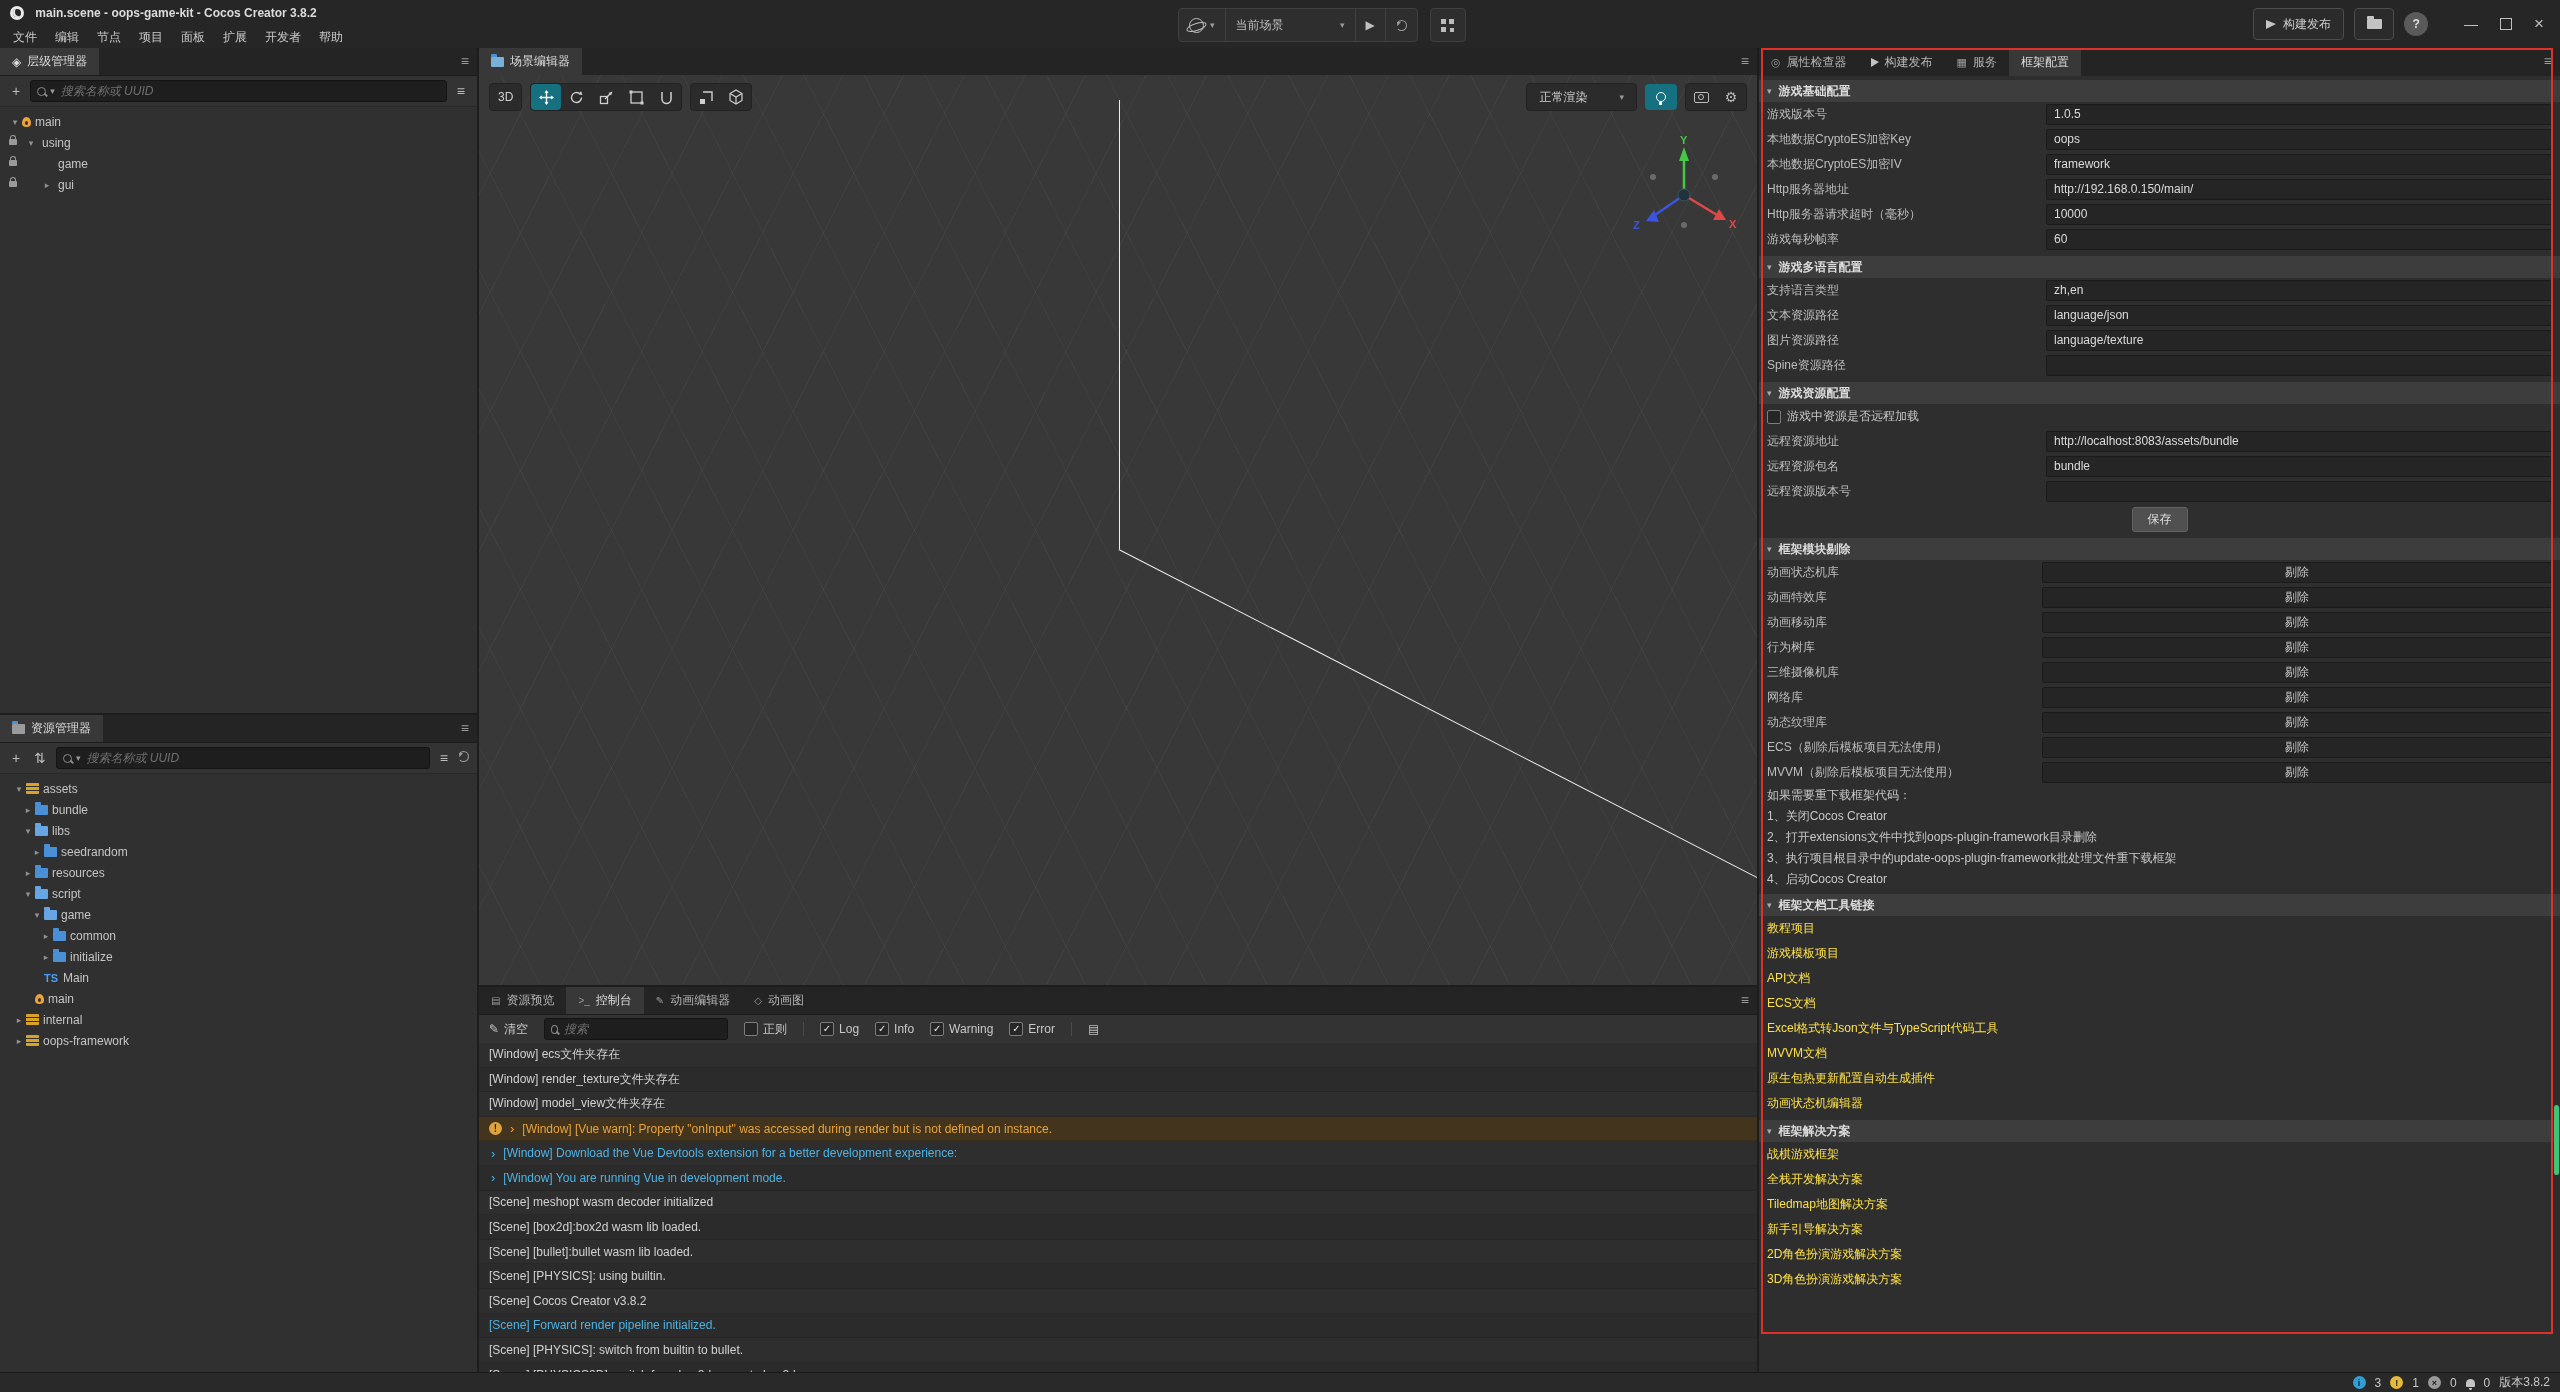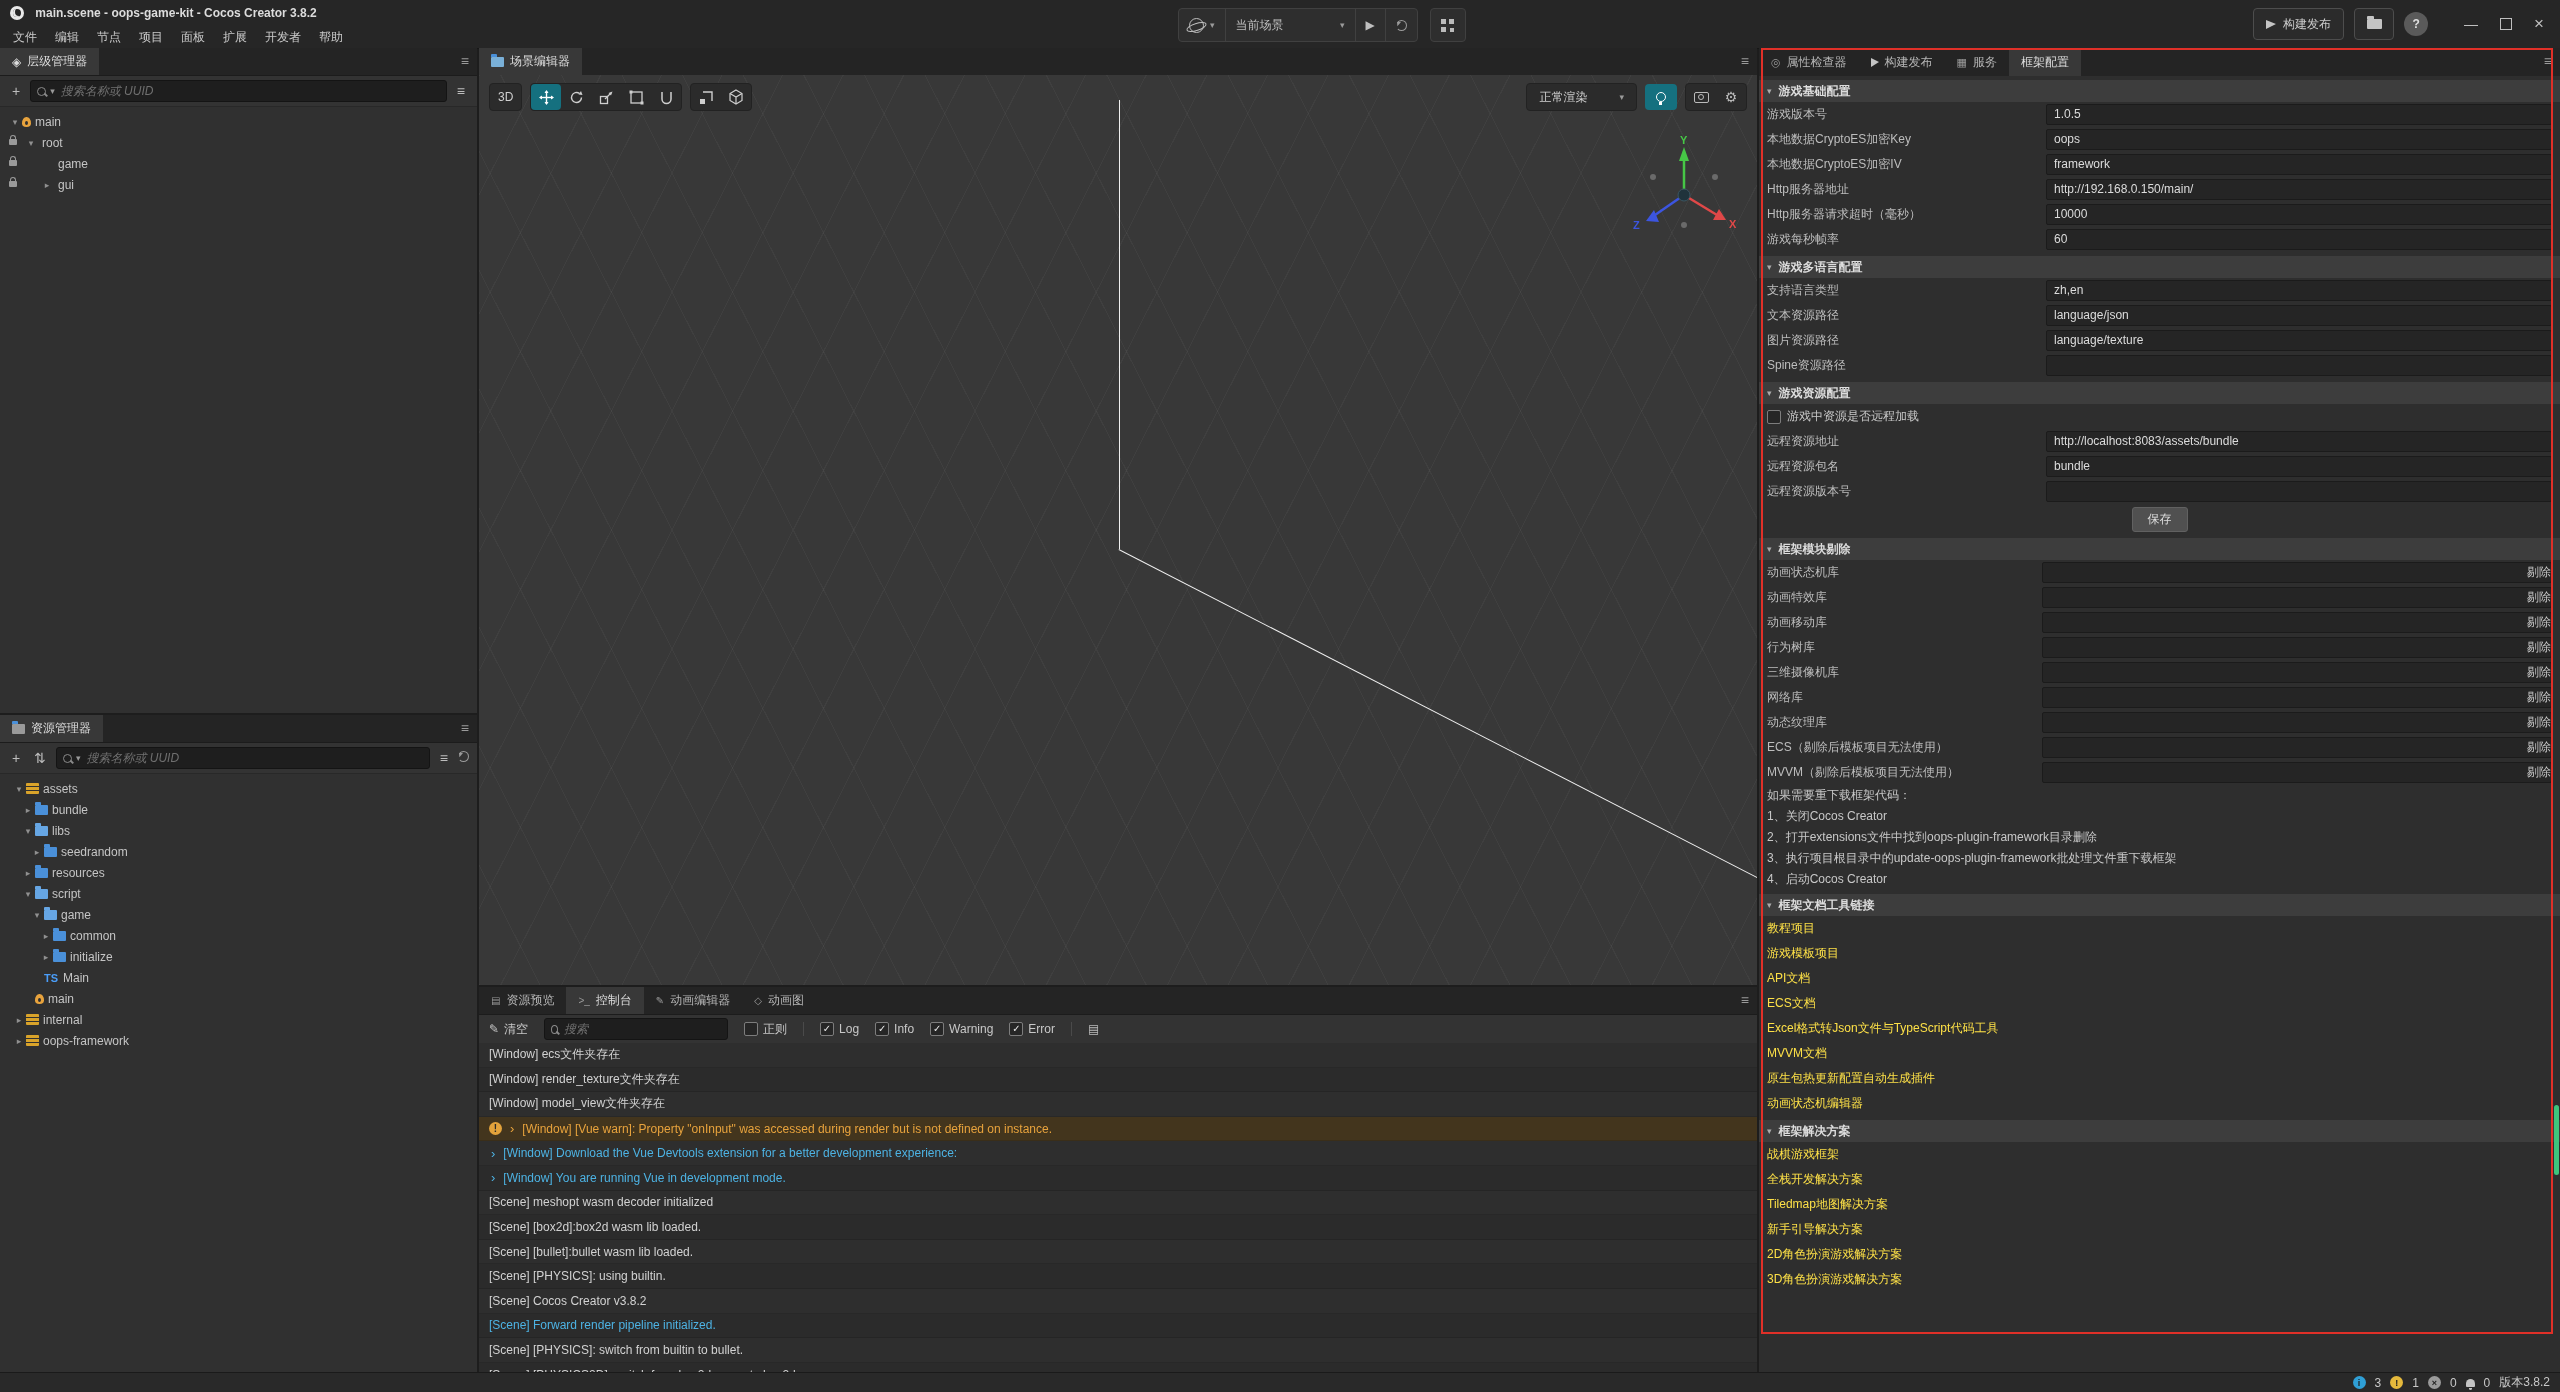--- a/index.html
+++ b/index.html
@@ -198,7 +198,7 @@
         <div class="trow" style="padding-left: 24px;">
           <span class="lock"></span>
           <span class="chev">▾</span>
-          <span class="tlabel">root</span>
+          <span class="tlabel">using</span>
         </div>
         <div class="trow" style="padding-left: 40px;">
           <span class="lock"></span>

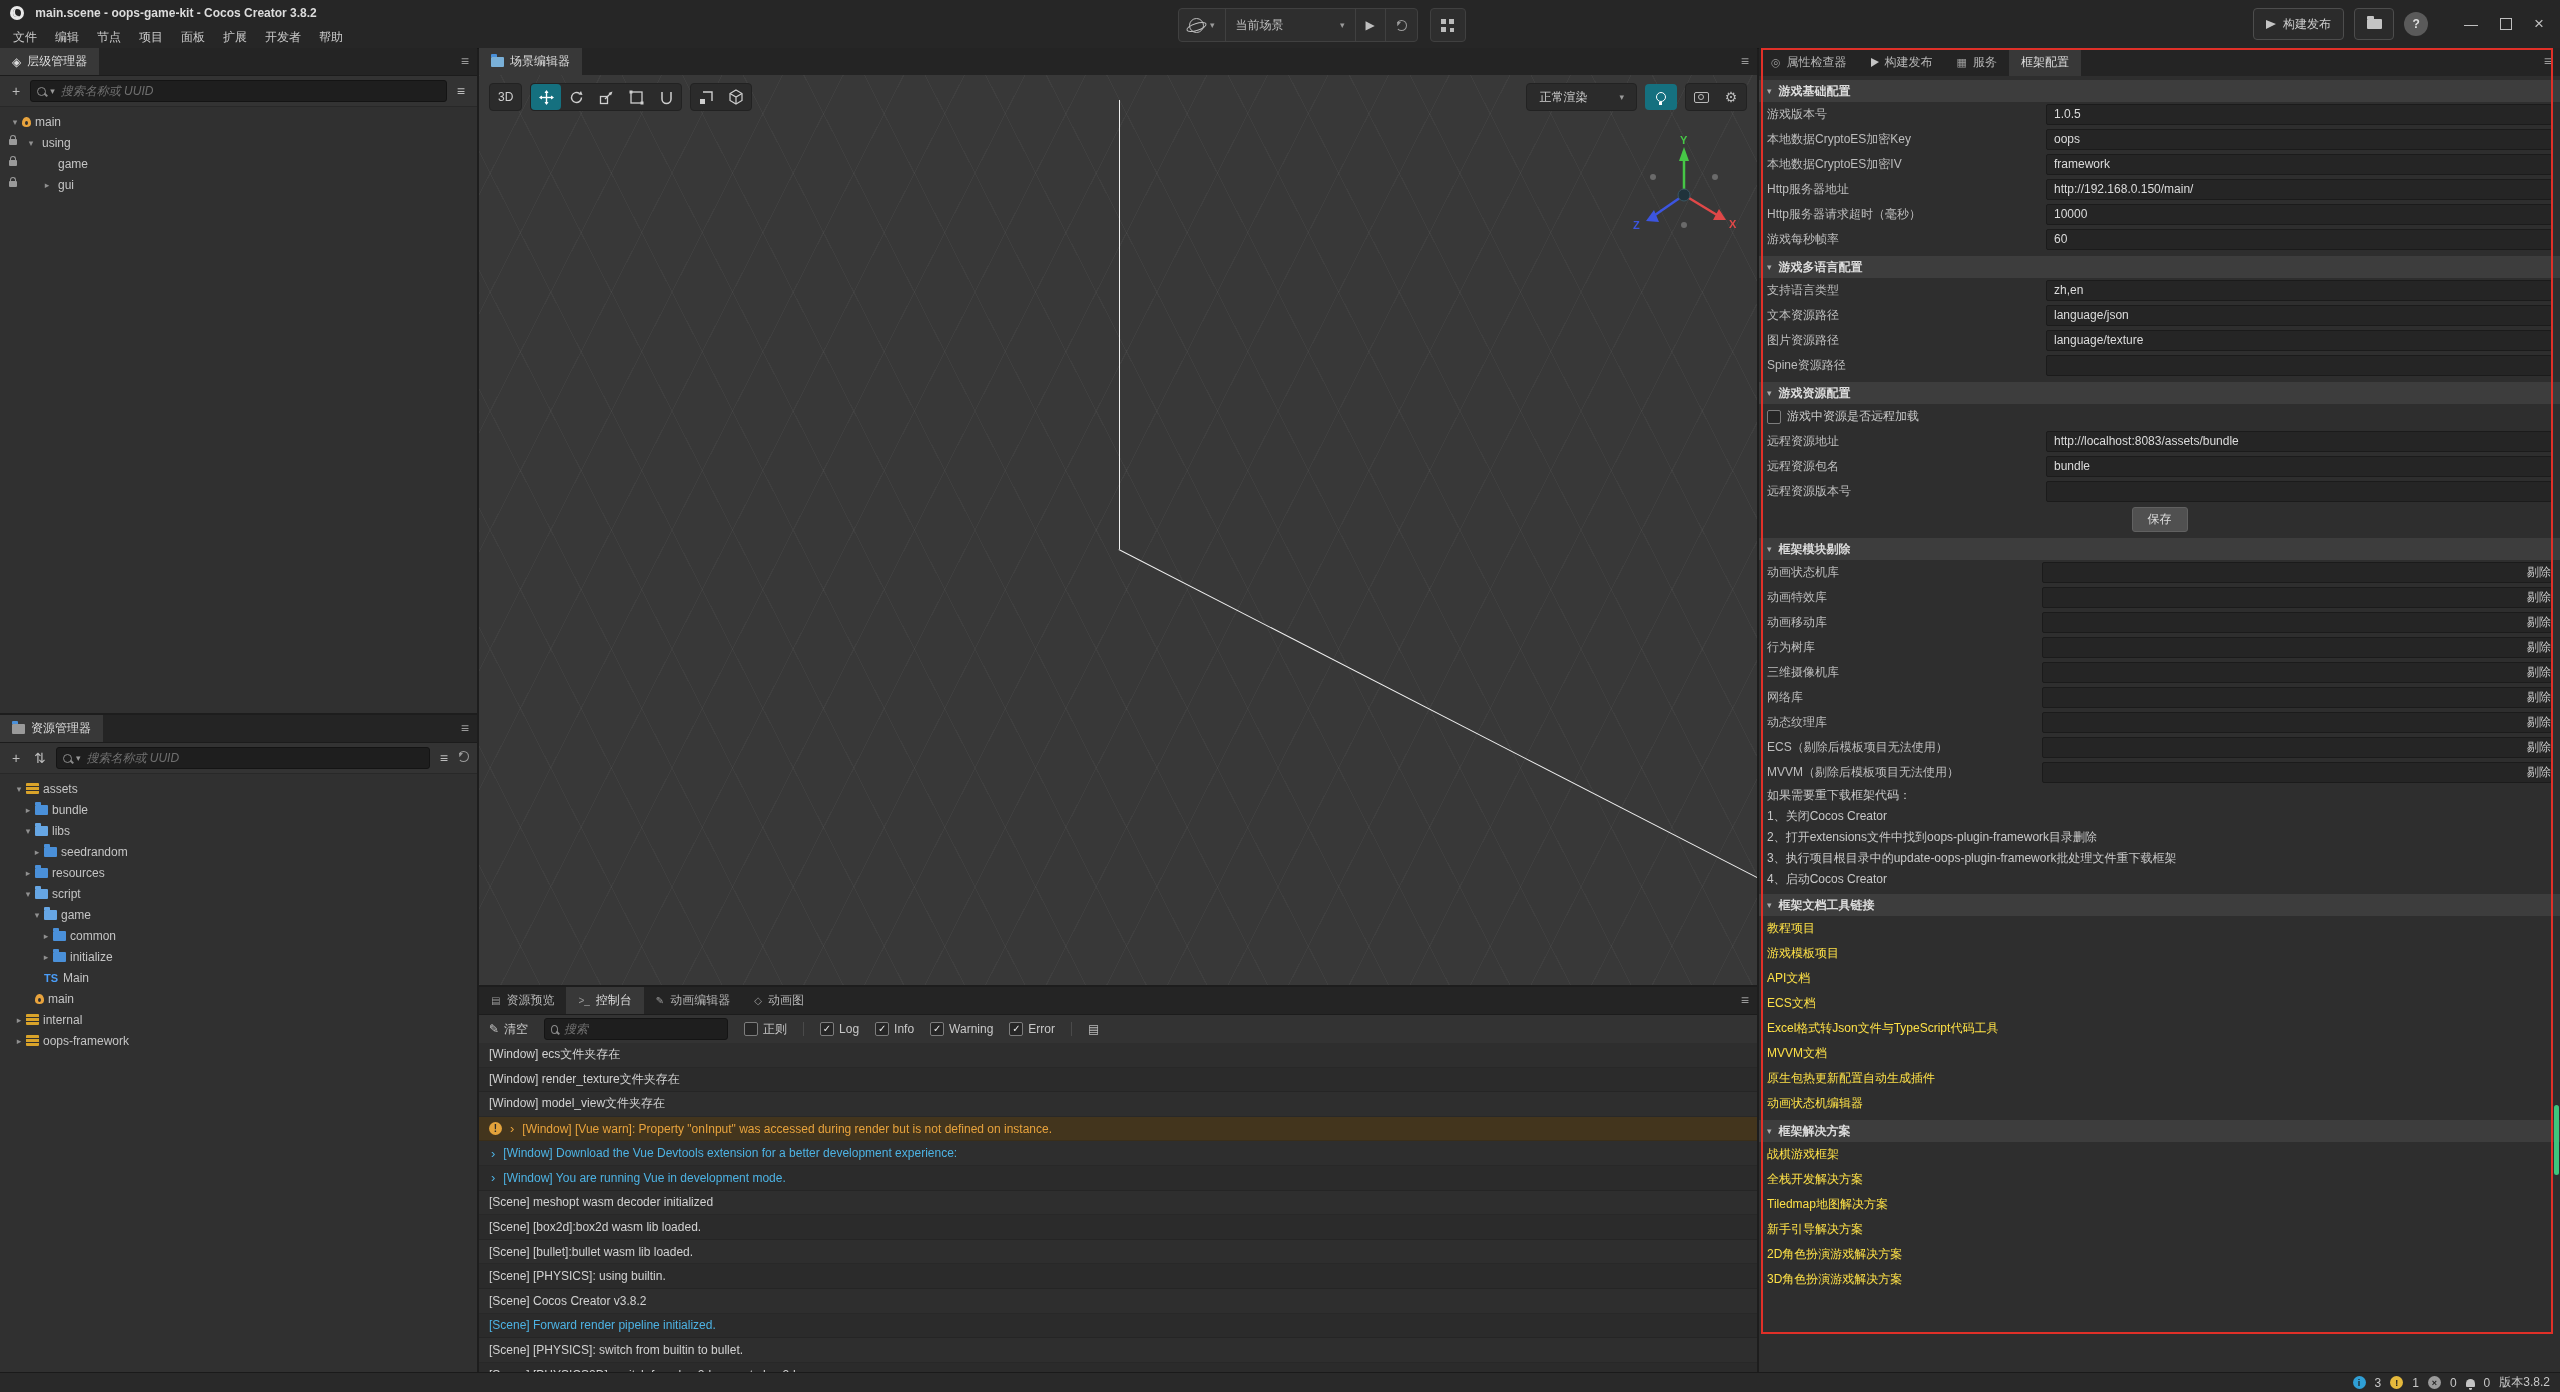--- a/index.html
+++ b/index.html
@@ -103,7 +103,7 @@
   .irow{height:25px;display:flex;align-items:center;padding-left:8px;position:relative;}
   .ilab{width:276px;color:#bdbdbd;flex:none;}
   .ifield{position:absolute;left:287px;right:8px;height:19px;line-height:19px;background:#252525;border:1px solid #1b1b1b;border-radius:2px;padding:0 7px;color:#dcdcdc;white-space:nowrap;overflow:hidden;}
-  .ibar{position:absolute;left:283px;right:8px;height:19px;line-height:19px;background:#252525;border:1px solid #1b1b1b;border-radius:2px;text-align:right;color:#c8c8c8;}
+  .ibar{position:absolute;left:283px;right:8px;height:19px;line-height:19px;background:#252525;border:1px solid #1b1b1b;border-radius:2px;text-align:center;color:#c8c8c8;}
   .ibrow{height:30px;display:flex;align-items:center;justify-content:center;}
   .savebtn{background:#505050;border:1px solid #616161;border-radius:3px;color:#dddddd;padding:3px 15px;font-size:12px;font-family:inherit;}
   .itext{height:21px;line-height:21px;padding-left:8px;color:#c8c8c8;}

